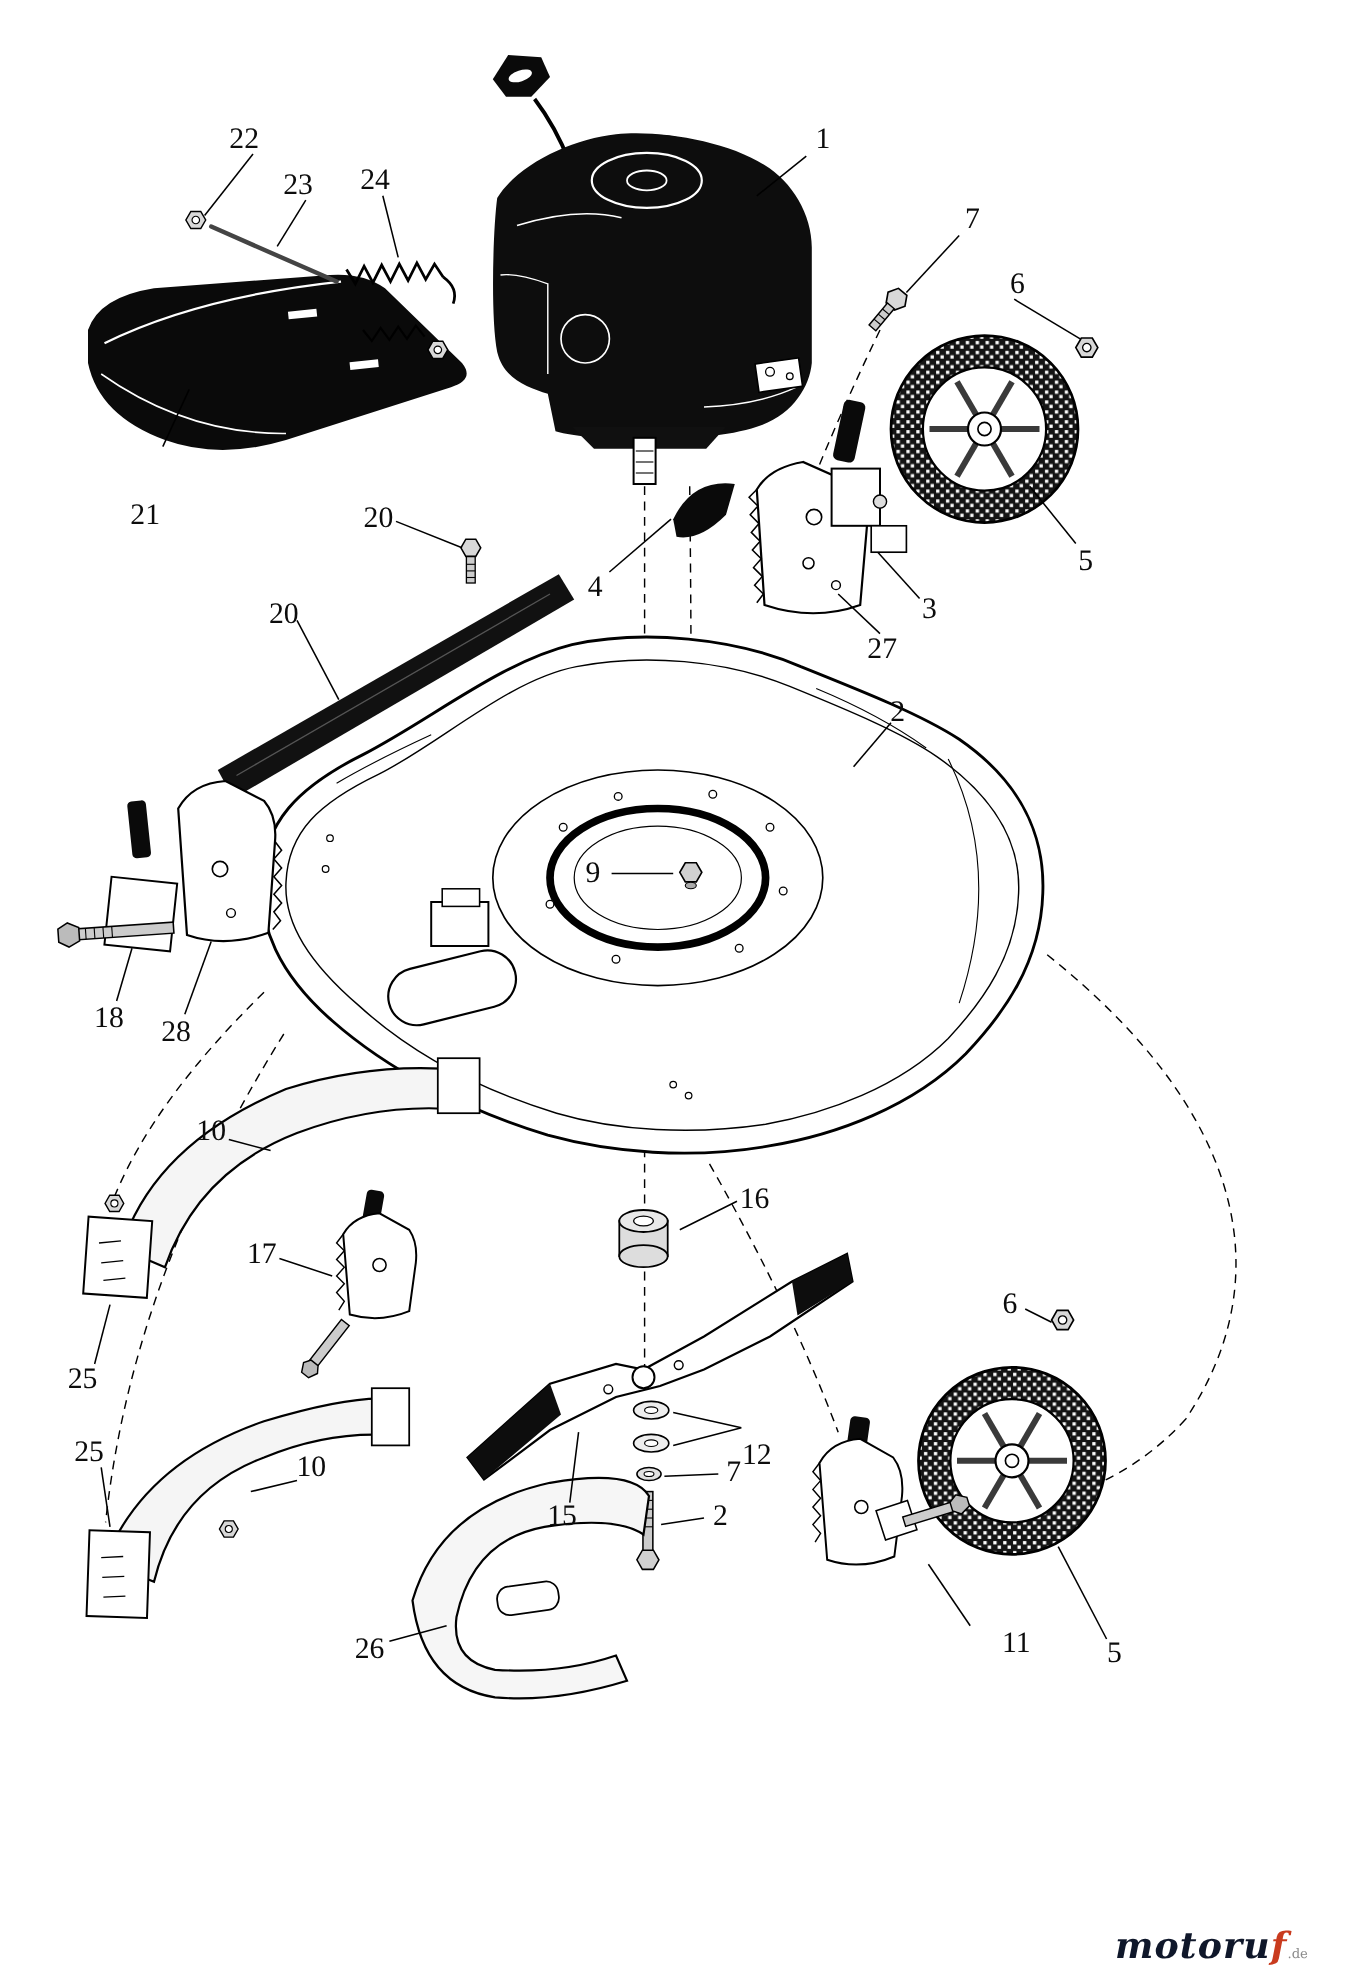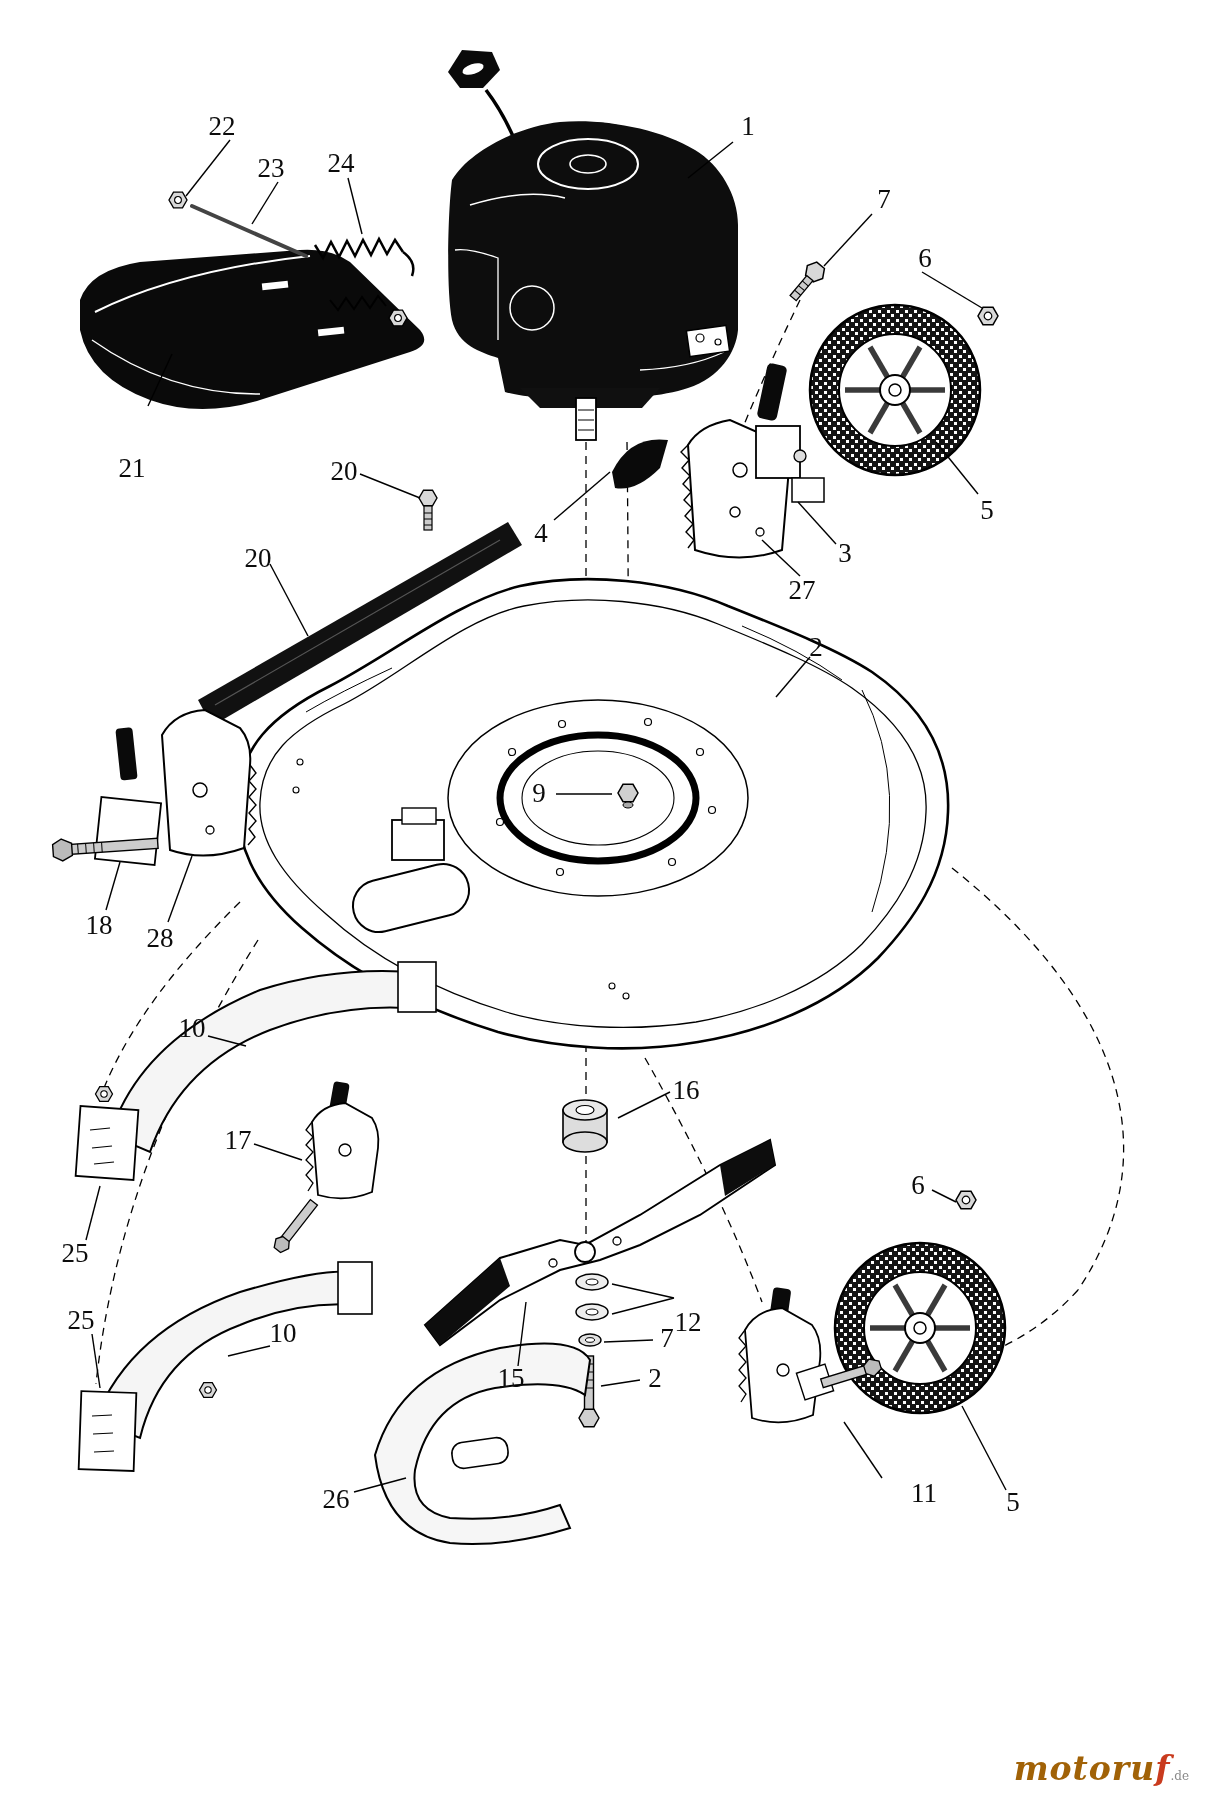--- a/index.html
+++ b/index.html
@@ -9,7 +9,7 @@
   #callouts{position:absolute;left:0;top:0;width:100%;height:100%;pointer-events:none;}
   .callout{position:absolute;transform:translate(-50%,-50%);font-size:27px;color:#0c0c0c;line-height:1;text-align:right;}
   .logo{position:absolute;right:36px;bottom:12px;font-family:"DejaVu Serif",serif;font-weight:bold;font-style:italic;}
-  .logo .brand{font-size:33px;color:#a16207;letter-spacing:1px;}
+  .logo .brand{font-size:33px;color:#0f172a;letter-spacing:1px;}
   .logo .accent{font-size:33px;color:#c93b1e;letter-spacing:1px;}
   .logo .tld{font-size:12px;color:#8a8a8a;font-style:normal;font-weight:normal;}
 </style>

